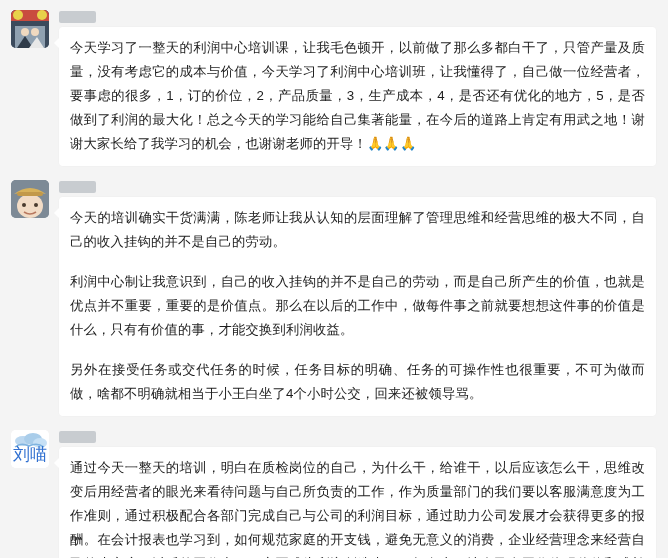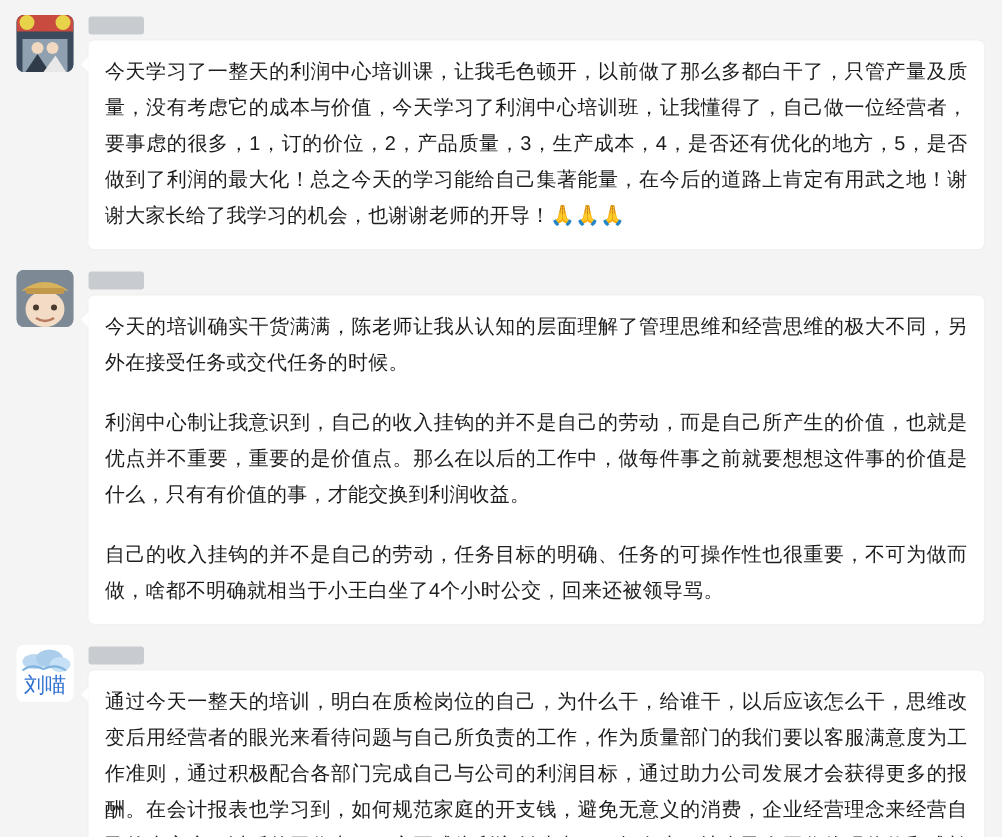--- a/index.html
+++ b/index.html
@@ -161,7 +161,7 @@
         <span class="nickname">　　　</span>
       </div>
       <div class="bubble">
-        <p>今天的培训确实干货满满，陈老师让我从认知的层面理解了管理思维和经营思维的极大不同，另外在接受任务或交代任务的时候。</p>
+        <p>今天的培训确实干货满满，陈老师让我从认知的层面理解了管理思维和经营思维的极大不同，自己的收入挂钩的并不是自己的劳动。</p>
         <p>利润中心制让我意识到，自己的收入挂钩的并不是自己的劳动，而是自己所产生的价值，也就是优点并不重要，重要的是价值点。那么在以后的工作中，做每件事之前就要想想这件事的价值是什么，只有有价值的事，才能交换到利润收益。</p>
         <p>自己的收入挂钩的并不是自己的劳动，任务目标的明确、任务的可操作性也很重要，不可为做而做，啥都不明确就相当于小王白坐了4个小时公交，回来还被领导骂。</p>
       </div>

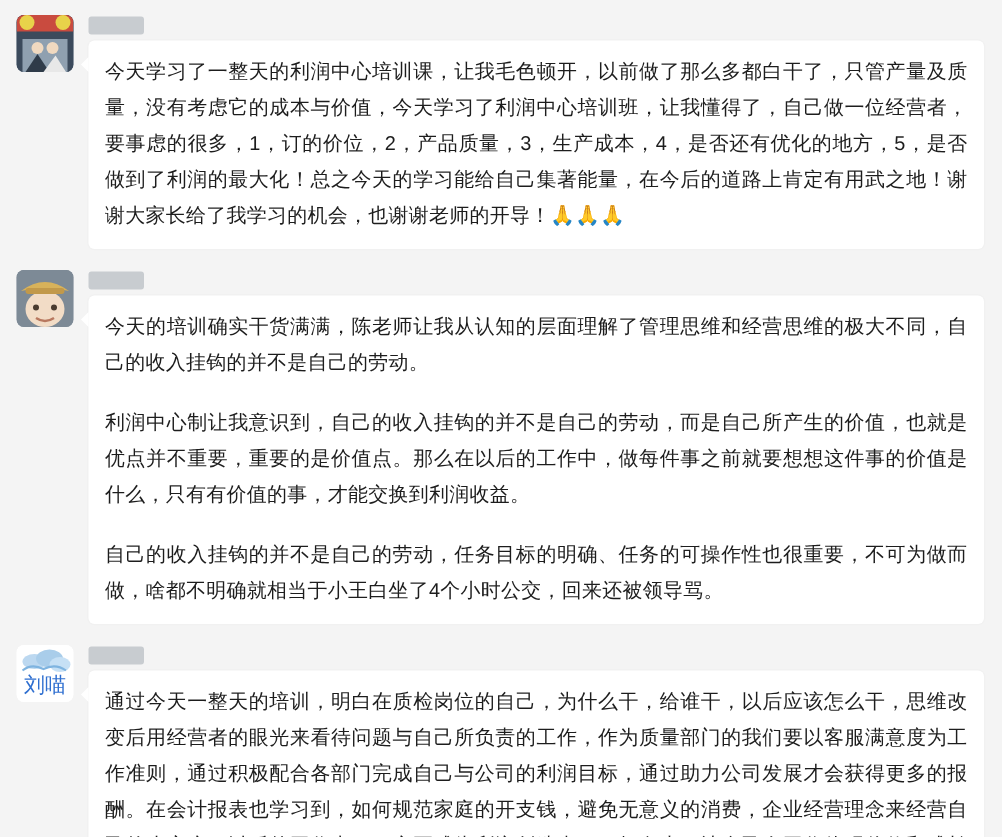--- a/index.html
+++ b/index.html
@@ -163,7 +163,7 @@
       <div class="bubble">
         <p>今天的培训确实干货满满，陈老师让我从认知的层面理解了管理思维和经营思维的极大不同，自己的收入挂钩的并不是自己的劳动。</p>
         <p>利润中心制让我意识到，自己的收入挂钩的并不是自己的劳动，而是自己所产生的价值，也就是优点并不重要，重要的是价值点。那么在以后的工作中，做每件事之前就要想想这件事的价值是什么，只有有价值的事，才能交换到利润收益。</p>
-        <p>自己的收入挂钩的并不是自己的劳动，任务目标的明确、任务的可操作性也很重要，不可为做而做，啥都不明确就相当于小王白坐了4个小时公交，回来还被领导骂。</p>
+        <p>另外在接受任务或交代任务的时候，任务目标的明确、任务的可操作性也很重要，不可为做而做，啥都不明确就相当于小王白坐了4个小时公交，回来还被领导骂。</p>
       </div>
     </div>
   </div>

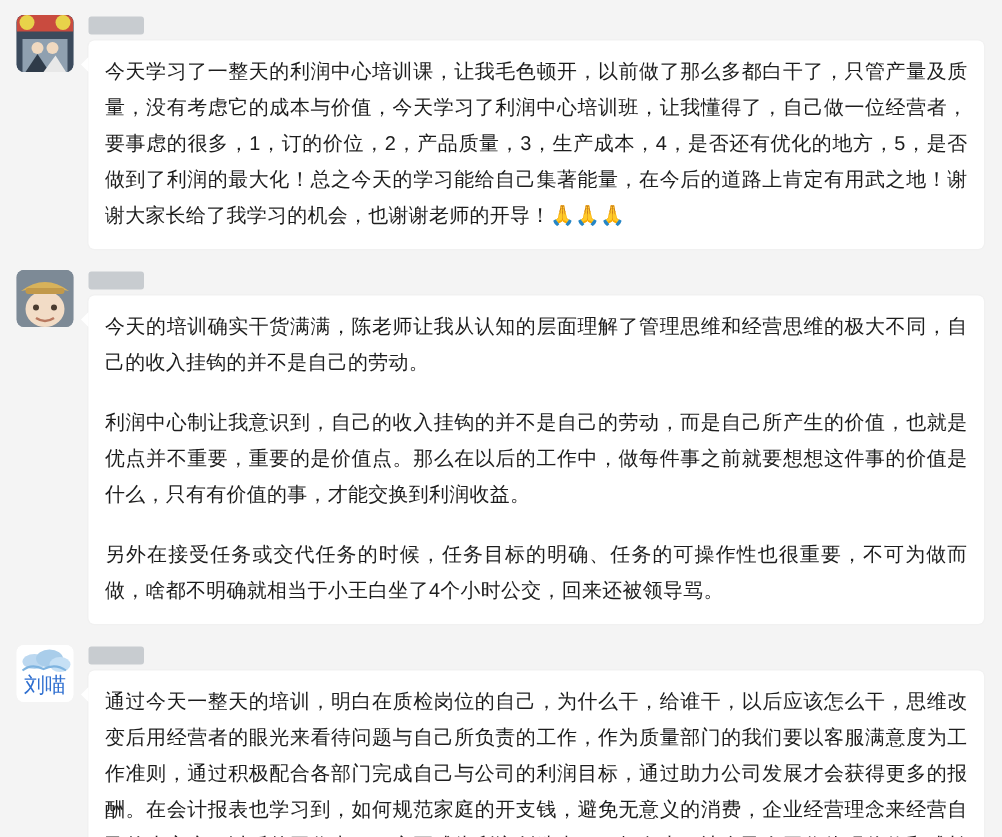--- a/index.html
+++ b/index.html
@@ -106,7 +106,7 @@
     position: absolute;
     left: 0; right: 0; bottom: 2px;
     text-align: center;
-    font-size: 14px;
+    font-size: 17px;
     color: #2f6fd0;
     font-family: "Liberation Sans", sans-serif;
   }

